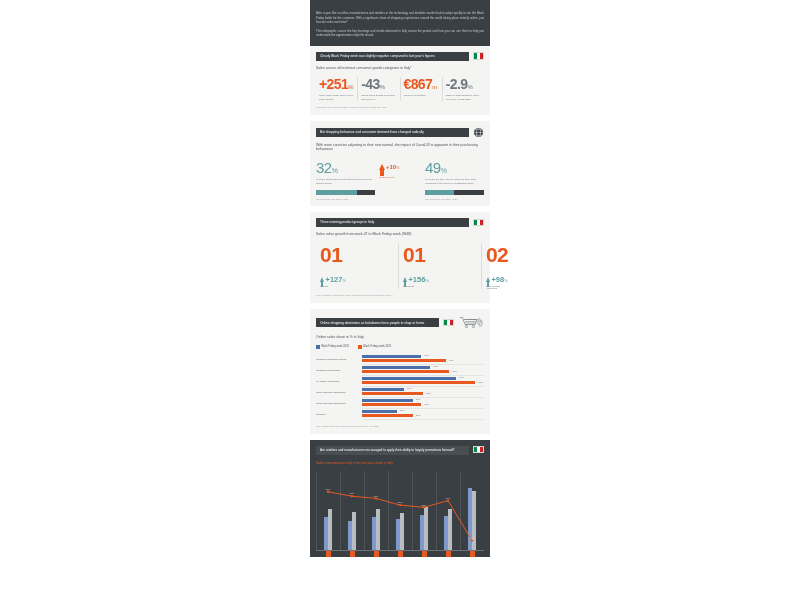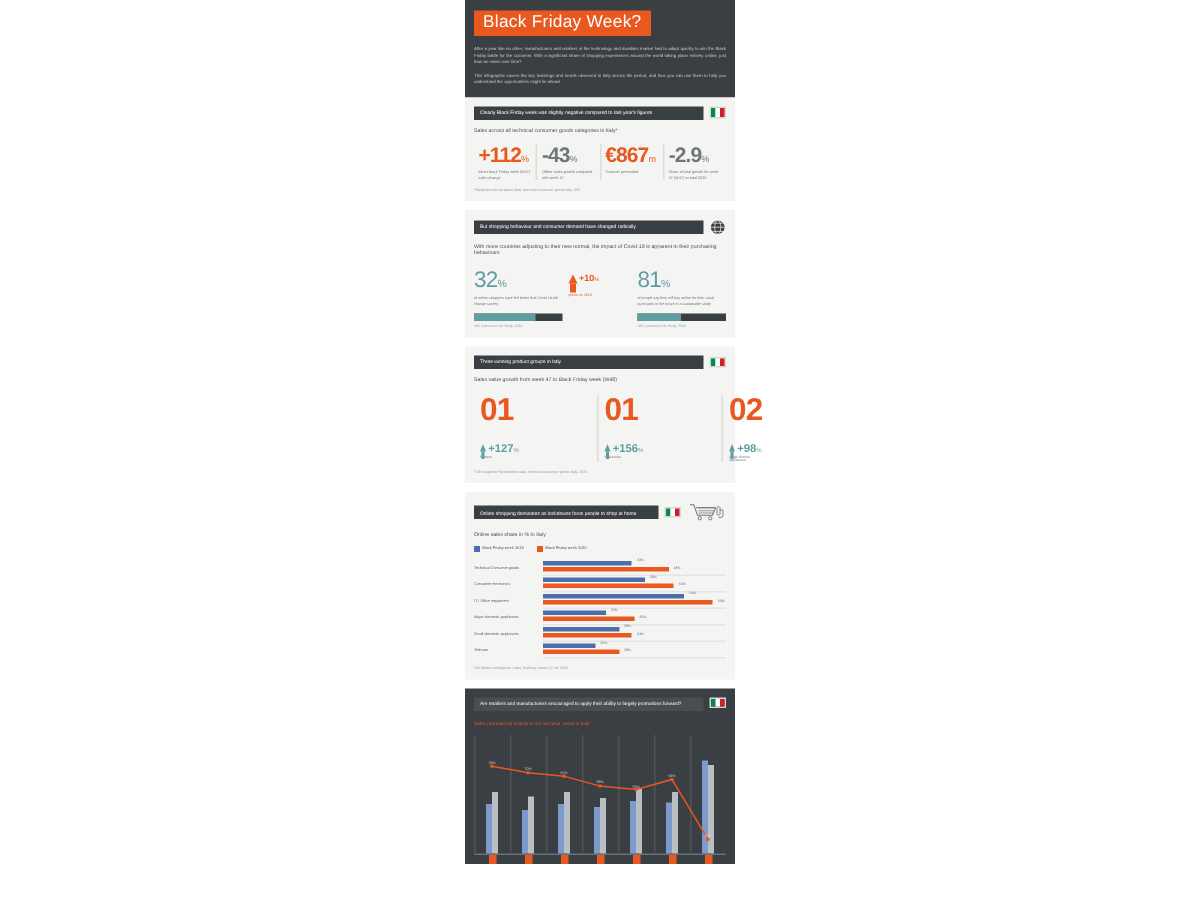--- a/index.html
+++ b/index.html
@@ -217,7 +217,6 @@
   <div class="info">
 
     <section class="panel hero">
-      <div class="hero-title">Black Friday Week?</div>
       <p class="hero-p">After a year like no other, manufacturers and retailers in the technology and durables market had to adapt quickly to win the Black Friday battle for the customer. With a significant share of shopping experiences around the world taking place entirely online, just how we sales over time?</p>
       <p class="hero-p second">This infographic covers the key learnings and trends observed in Italy across the period, and how you can use them to help you understand the opportunities might lie ahead.</p>
     </section>

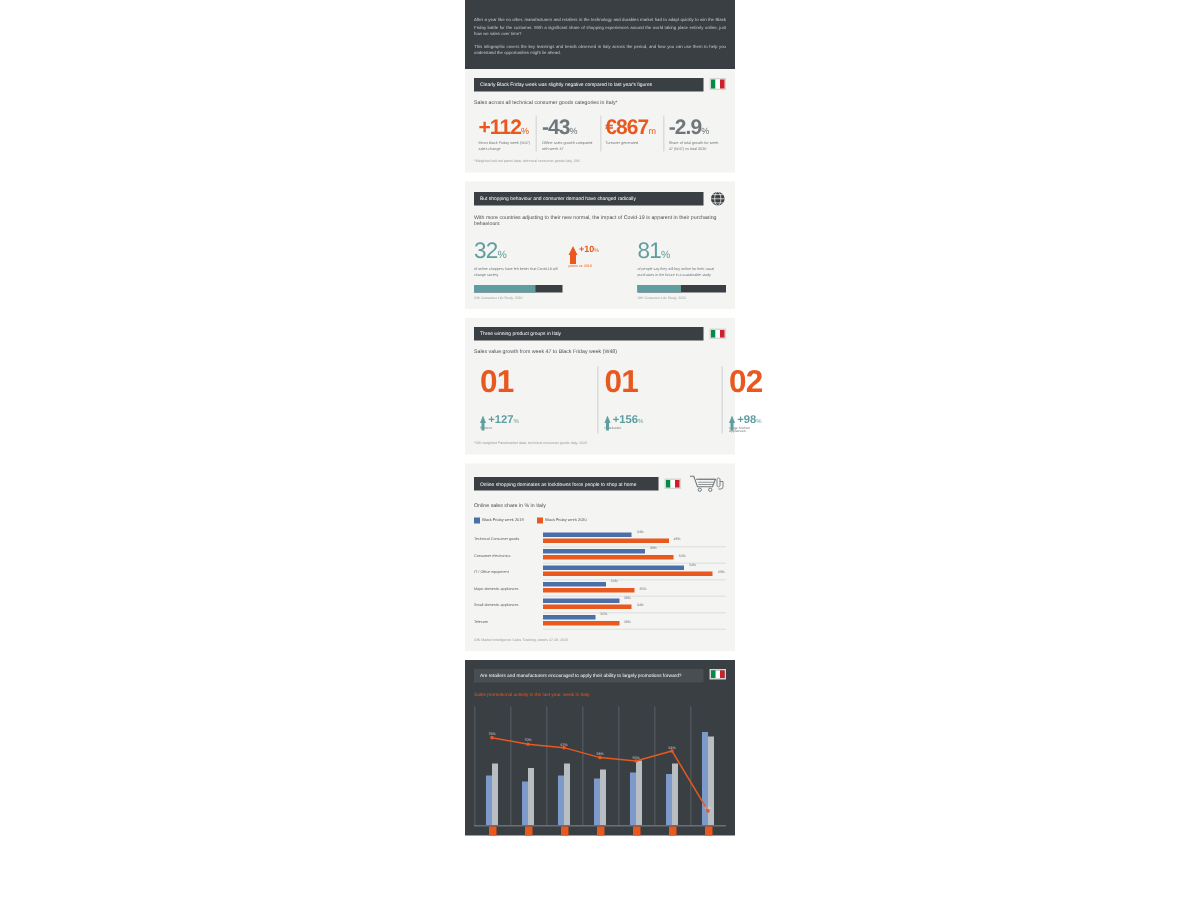--- a/index.html
+++ b/index.html
@@ -233,7 +233,7 @@
       <div class="sub dark">Sales across all technical consumer goods categories in Italy*</div>
       <div class="stats">
         <div class="stat">
-          <div class="stat-val"><span>+112</span><span class="u">%</span></div>
+          <div class="stat-val"><span>+251</span><span class="u">%</span></div>
           <div class="stat-cap">Minor black Friday week (W47) sales change</div>
         </div>
         <div class="stat">

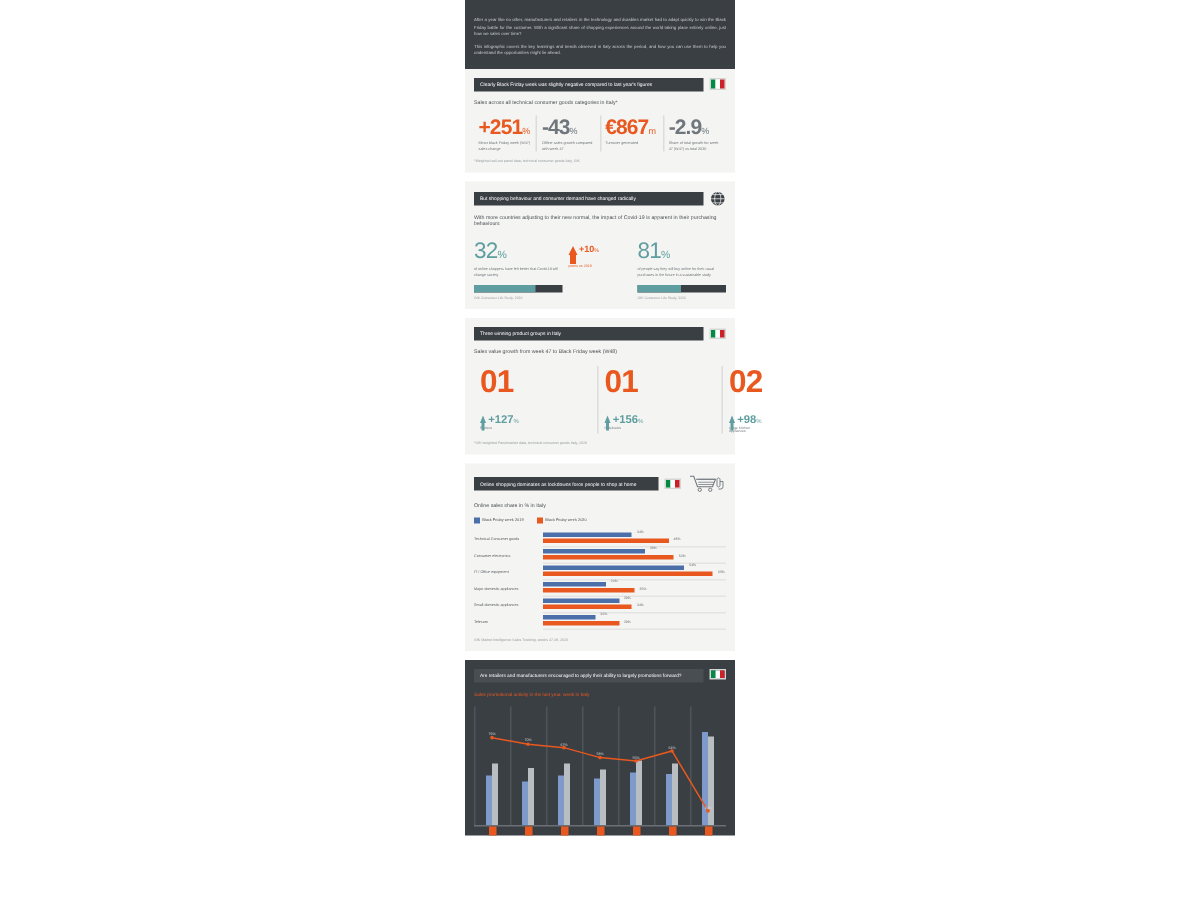--- a/index.html
+++ b/index.html
@@ -284,7 +284,7 @@
         </div>
 
         <div class="teal-col">
-          <div class="teal-val"><span>81</span><span class="u">%</span></div>
+          <div class="teal-val"><span>49</span><span class="u">%</span></div>
           <div class="teal-cap">of people say they will buy online for their usual purchases in the future in a sustainable study</div>
           <div class="bar-track">
               <div class="bar-fill" id="bar-right" style="width: 49%;"></div>

